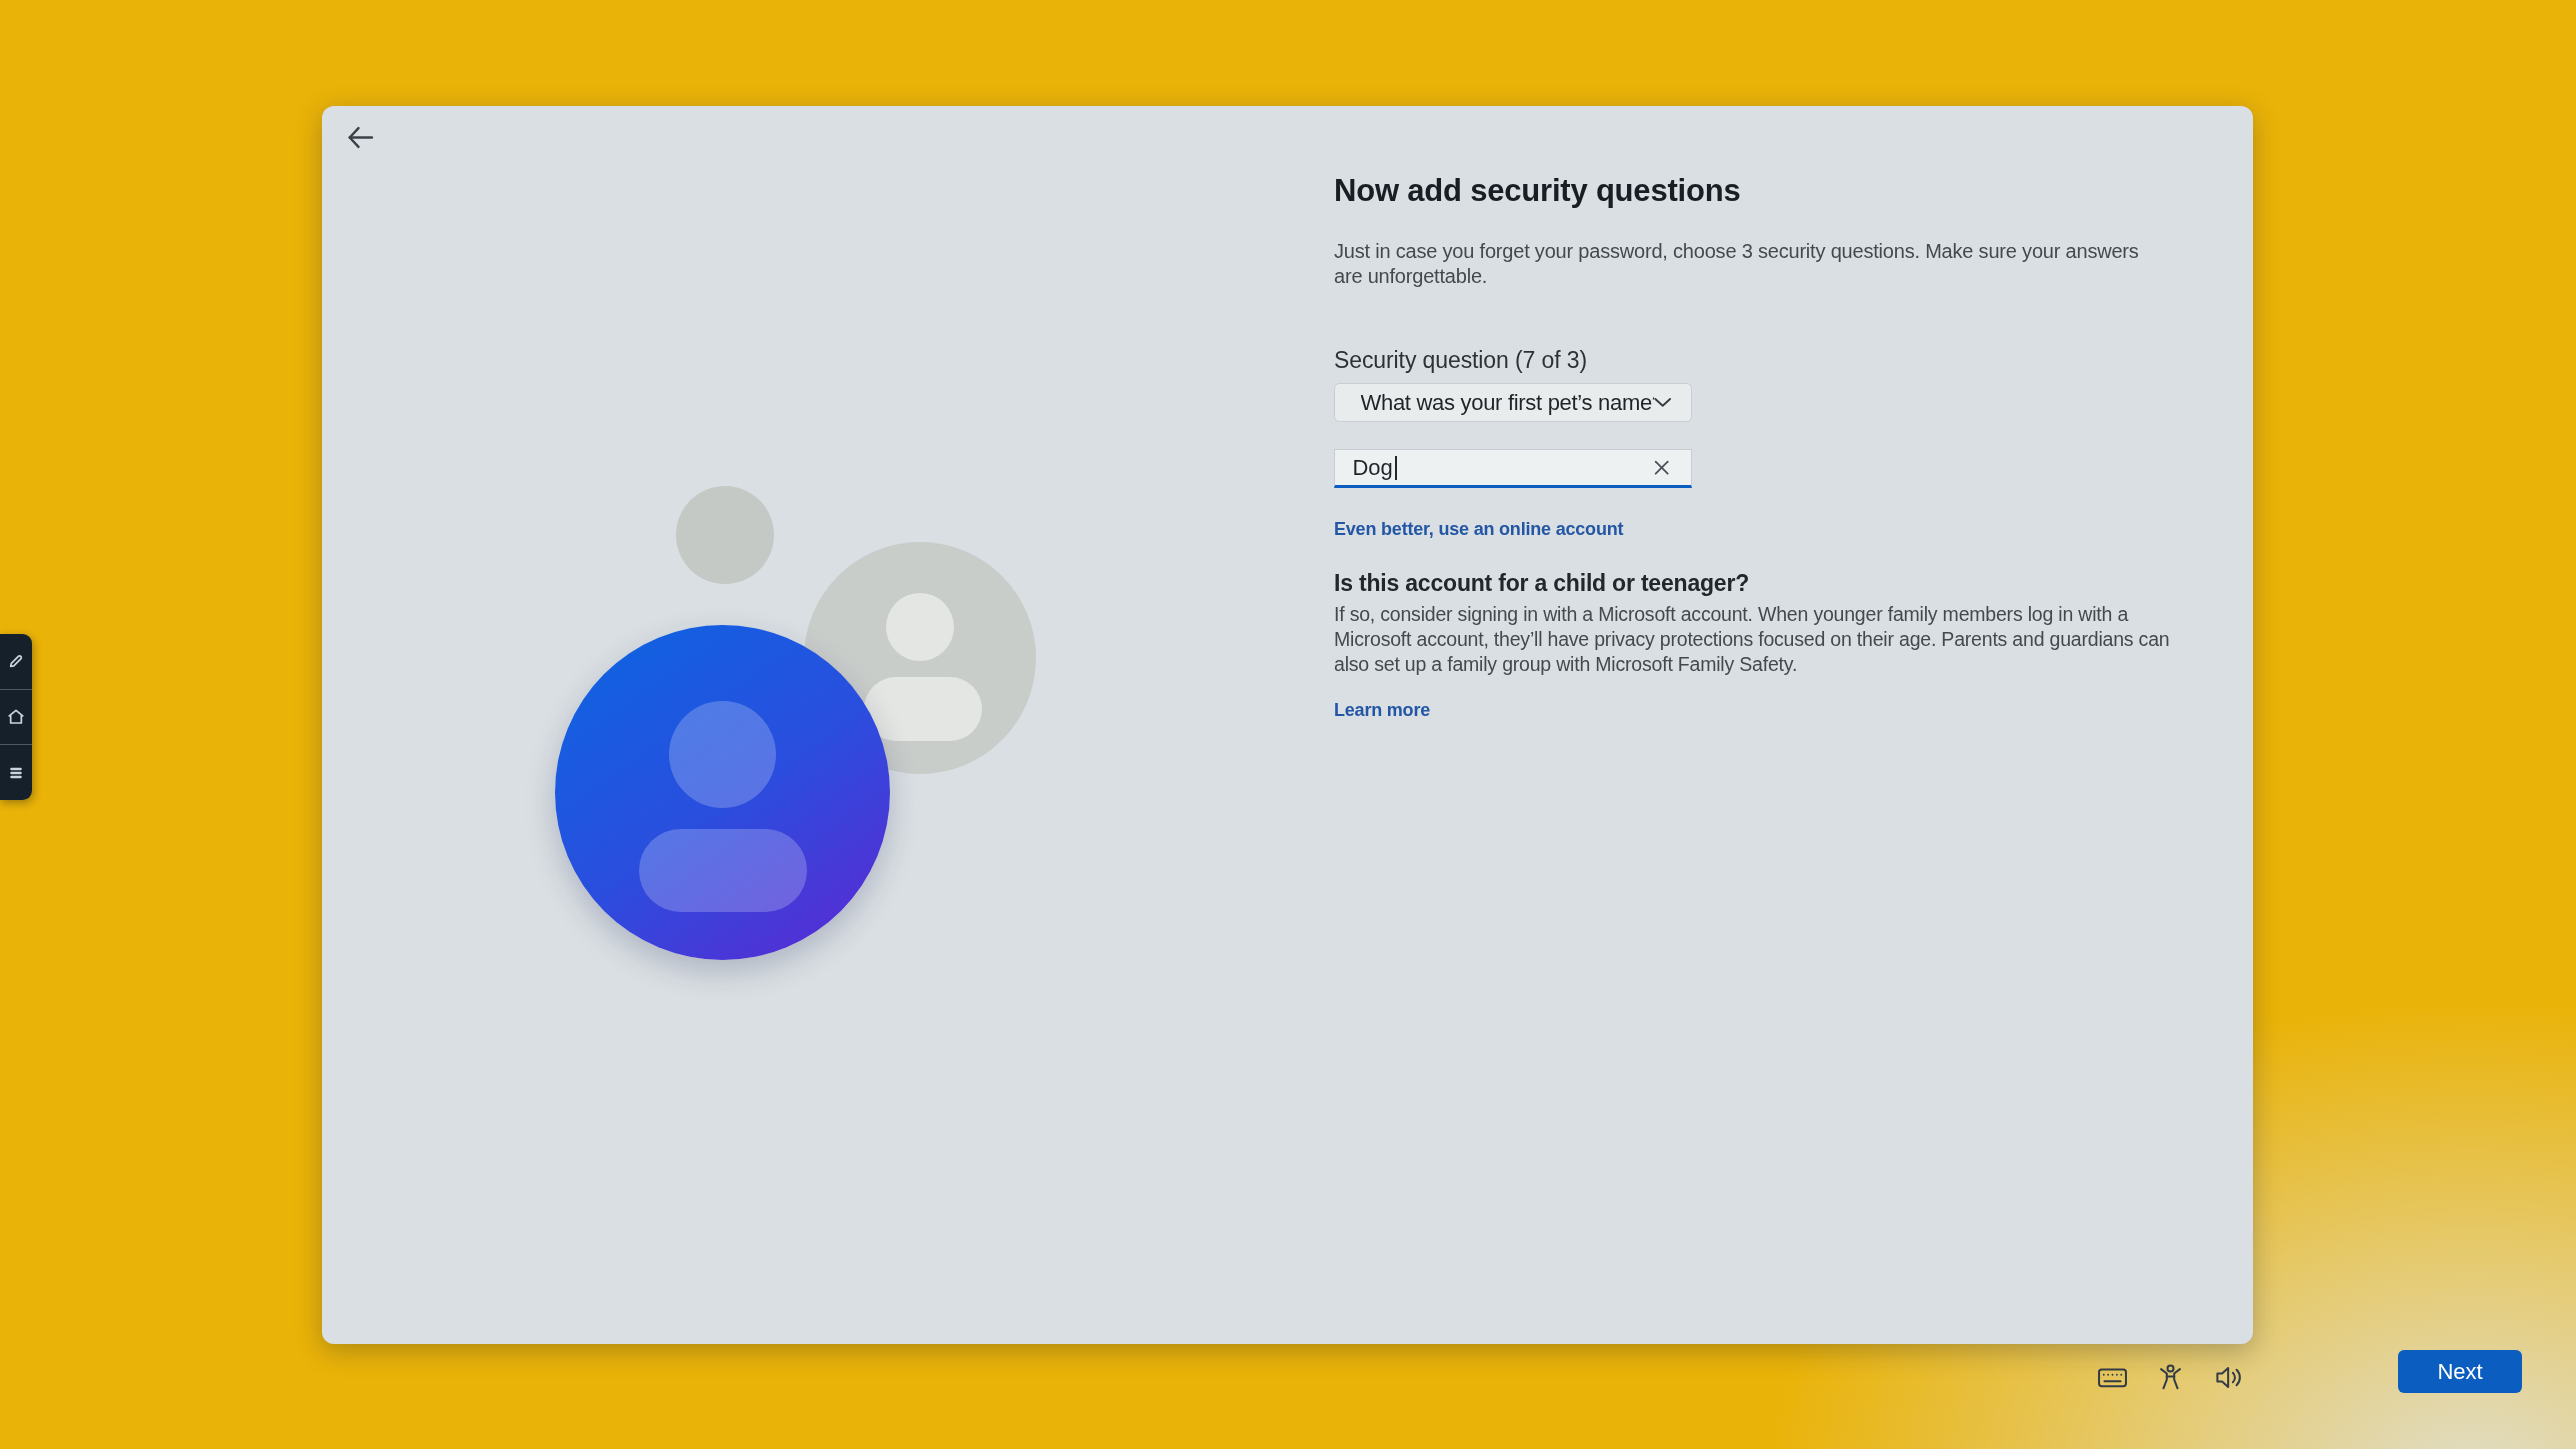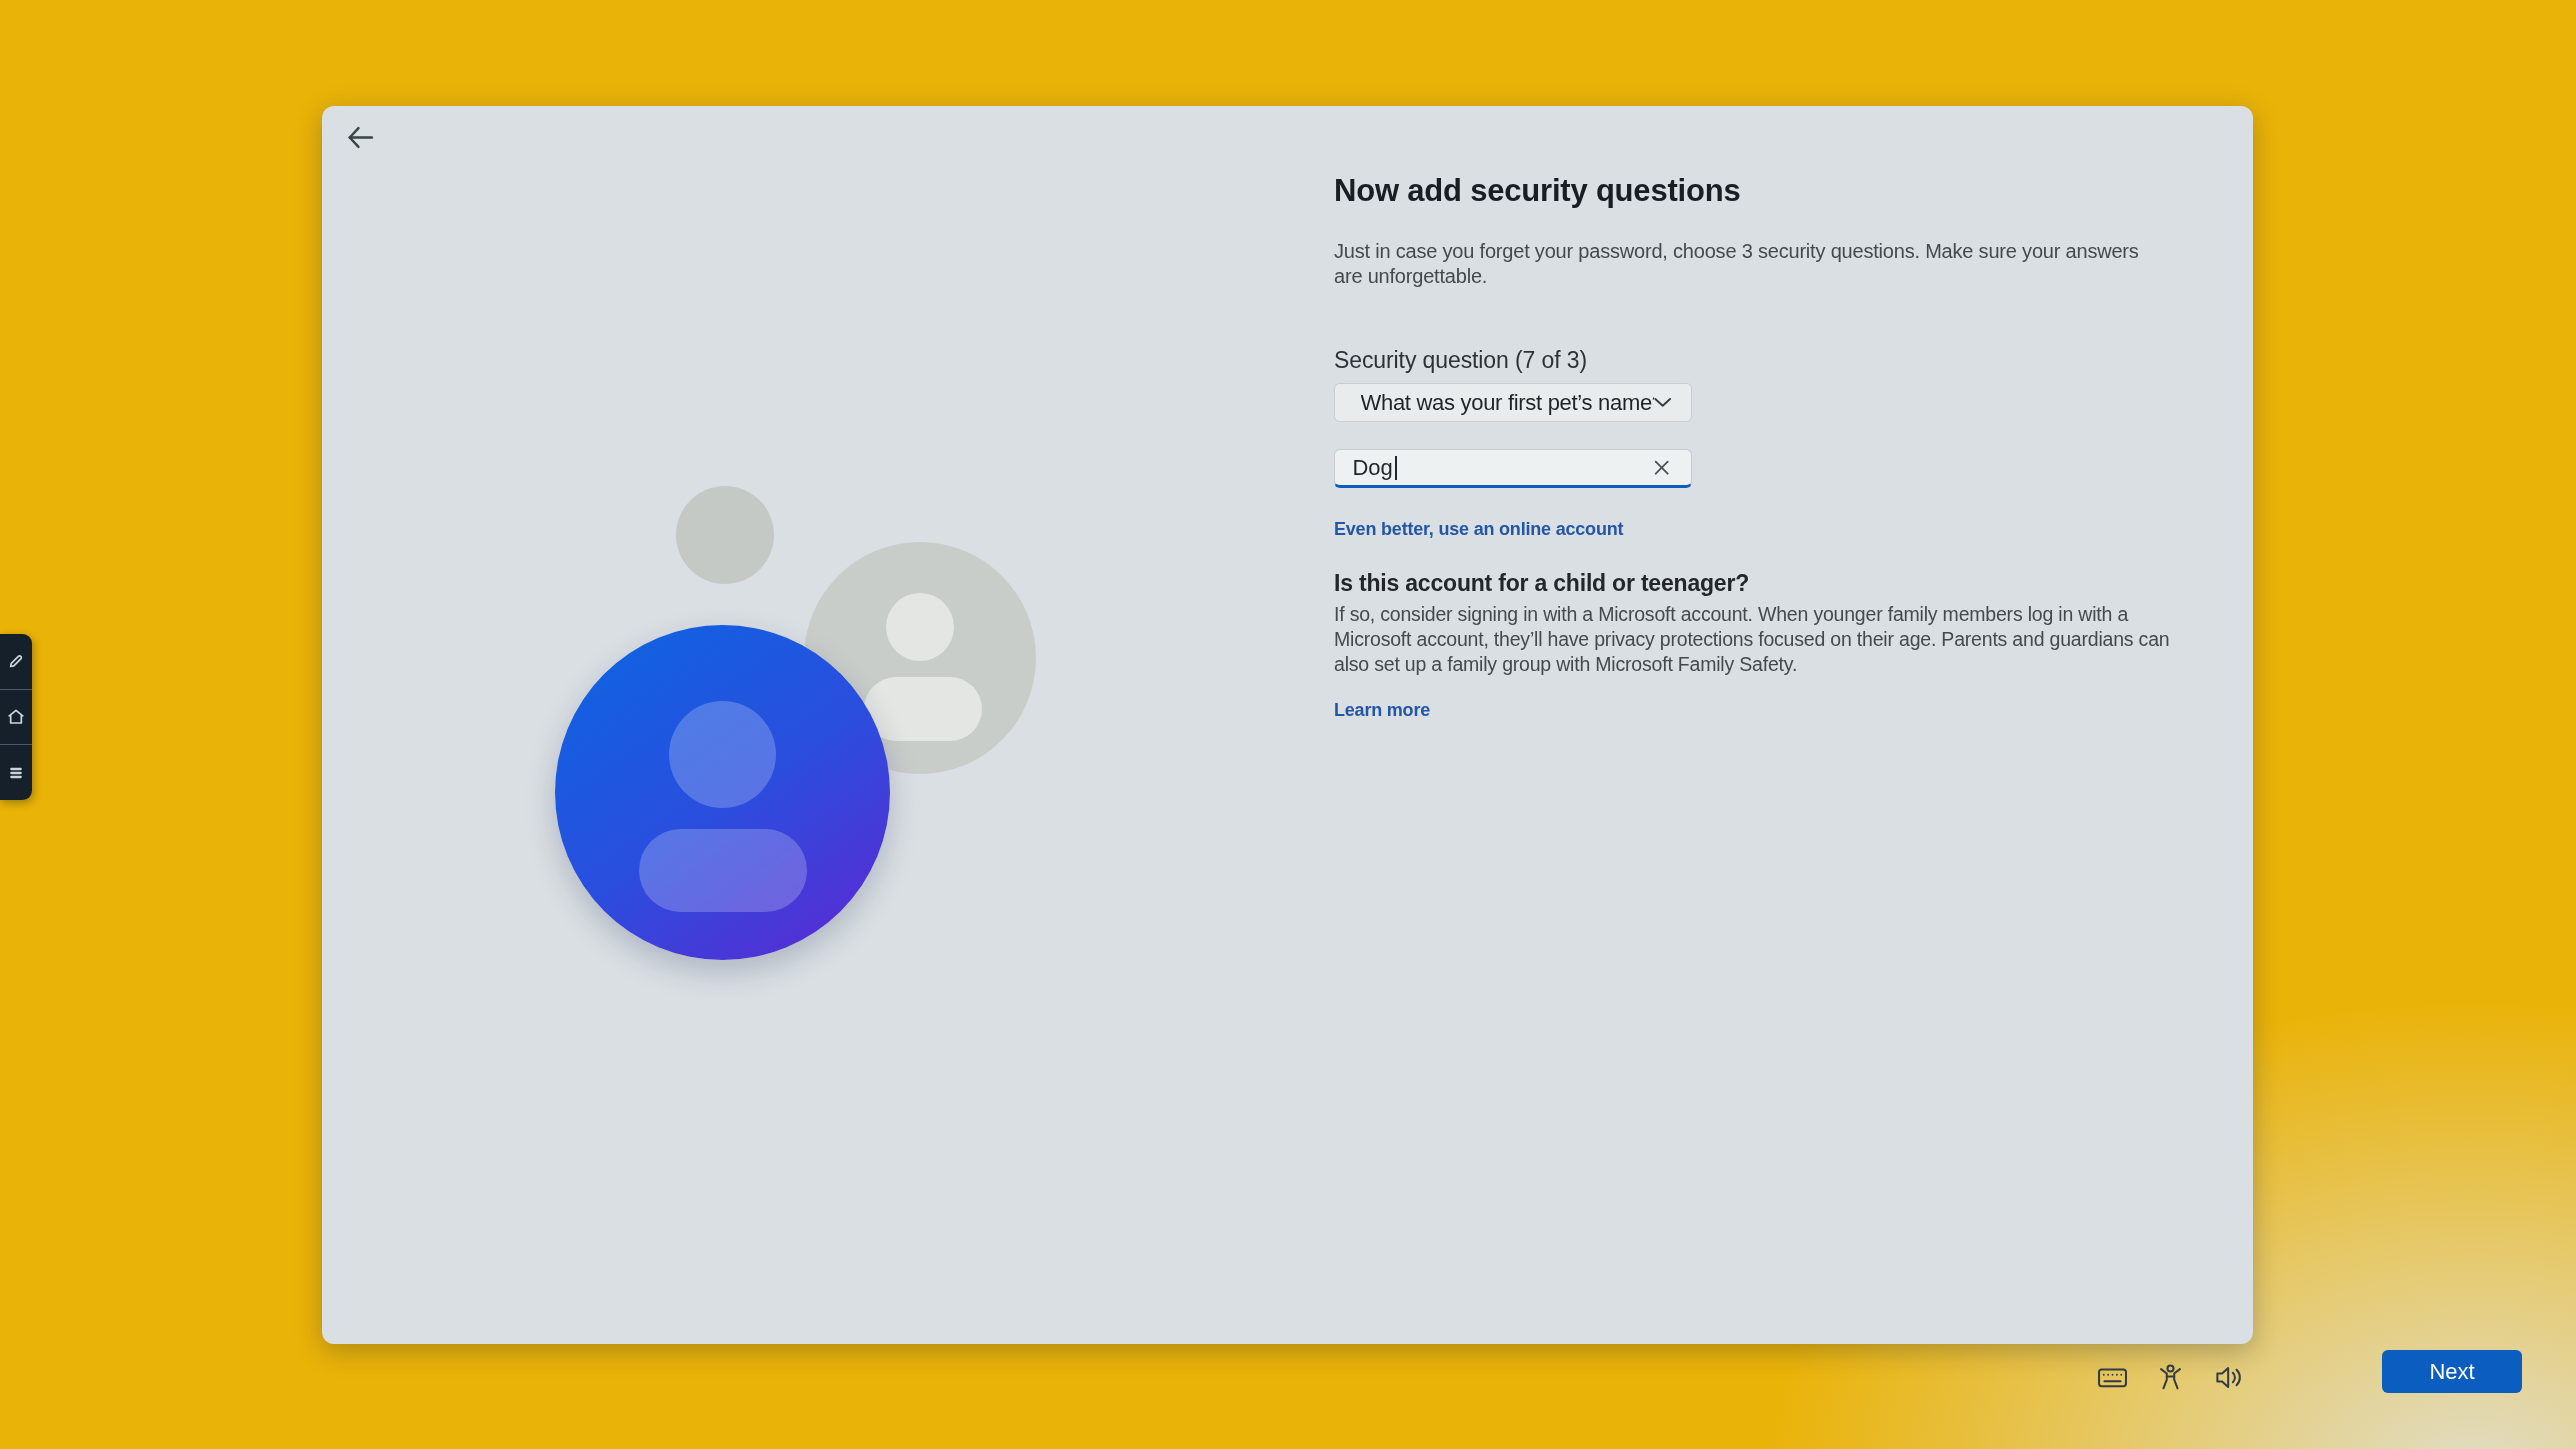--- a/index.html
+++ b/index.html
@@ -71,7 +71,7 @@
   .dropdown .val{flex:1;font-size:22px;color:#1f2428;letter-spacing:-0.3px;white-space:nowrap;overflow:hidden;}
   .textbox{
     position:absolute;left:0;top:343px;width:358px;height:39px;box-sizing:border-box;
-    background:#eef1f2;border:1.3px solid #c7cdd1;border-bottom:3.4px solid #0b5dc0;border-radius:6px;
+    background:#eef1f2;border:1.3px solid #c7cdd1;border-bottom:3.4px solid #0b5dc0;border-radius:0;
     display:flex;align-items:center;padding:0 14.8px 0 17.4px;cursor:text;
   }
   .textbox .val{font-size:22px;color:#1f2428;}

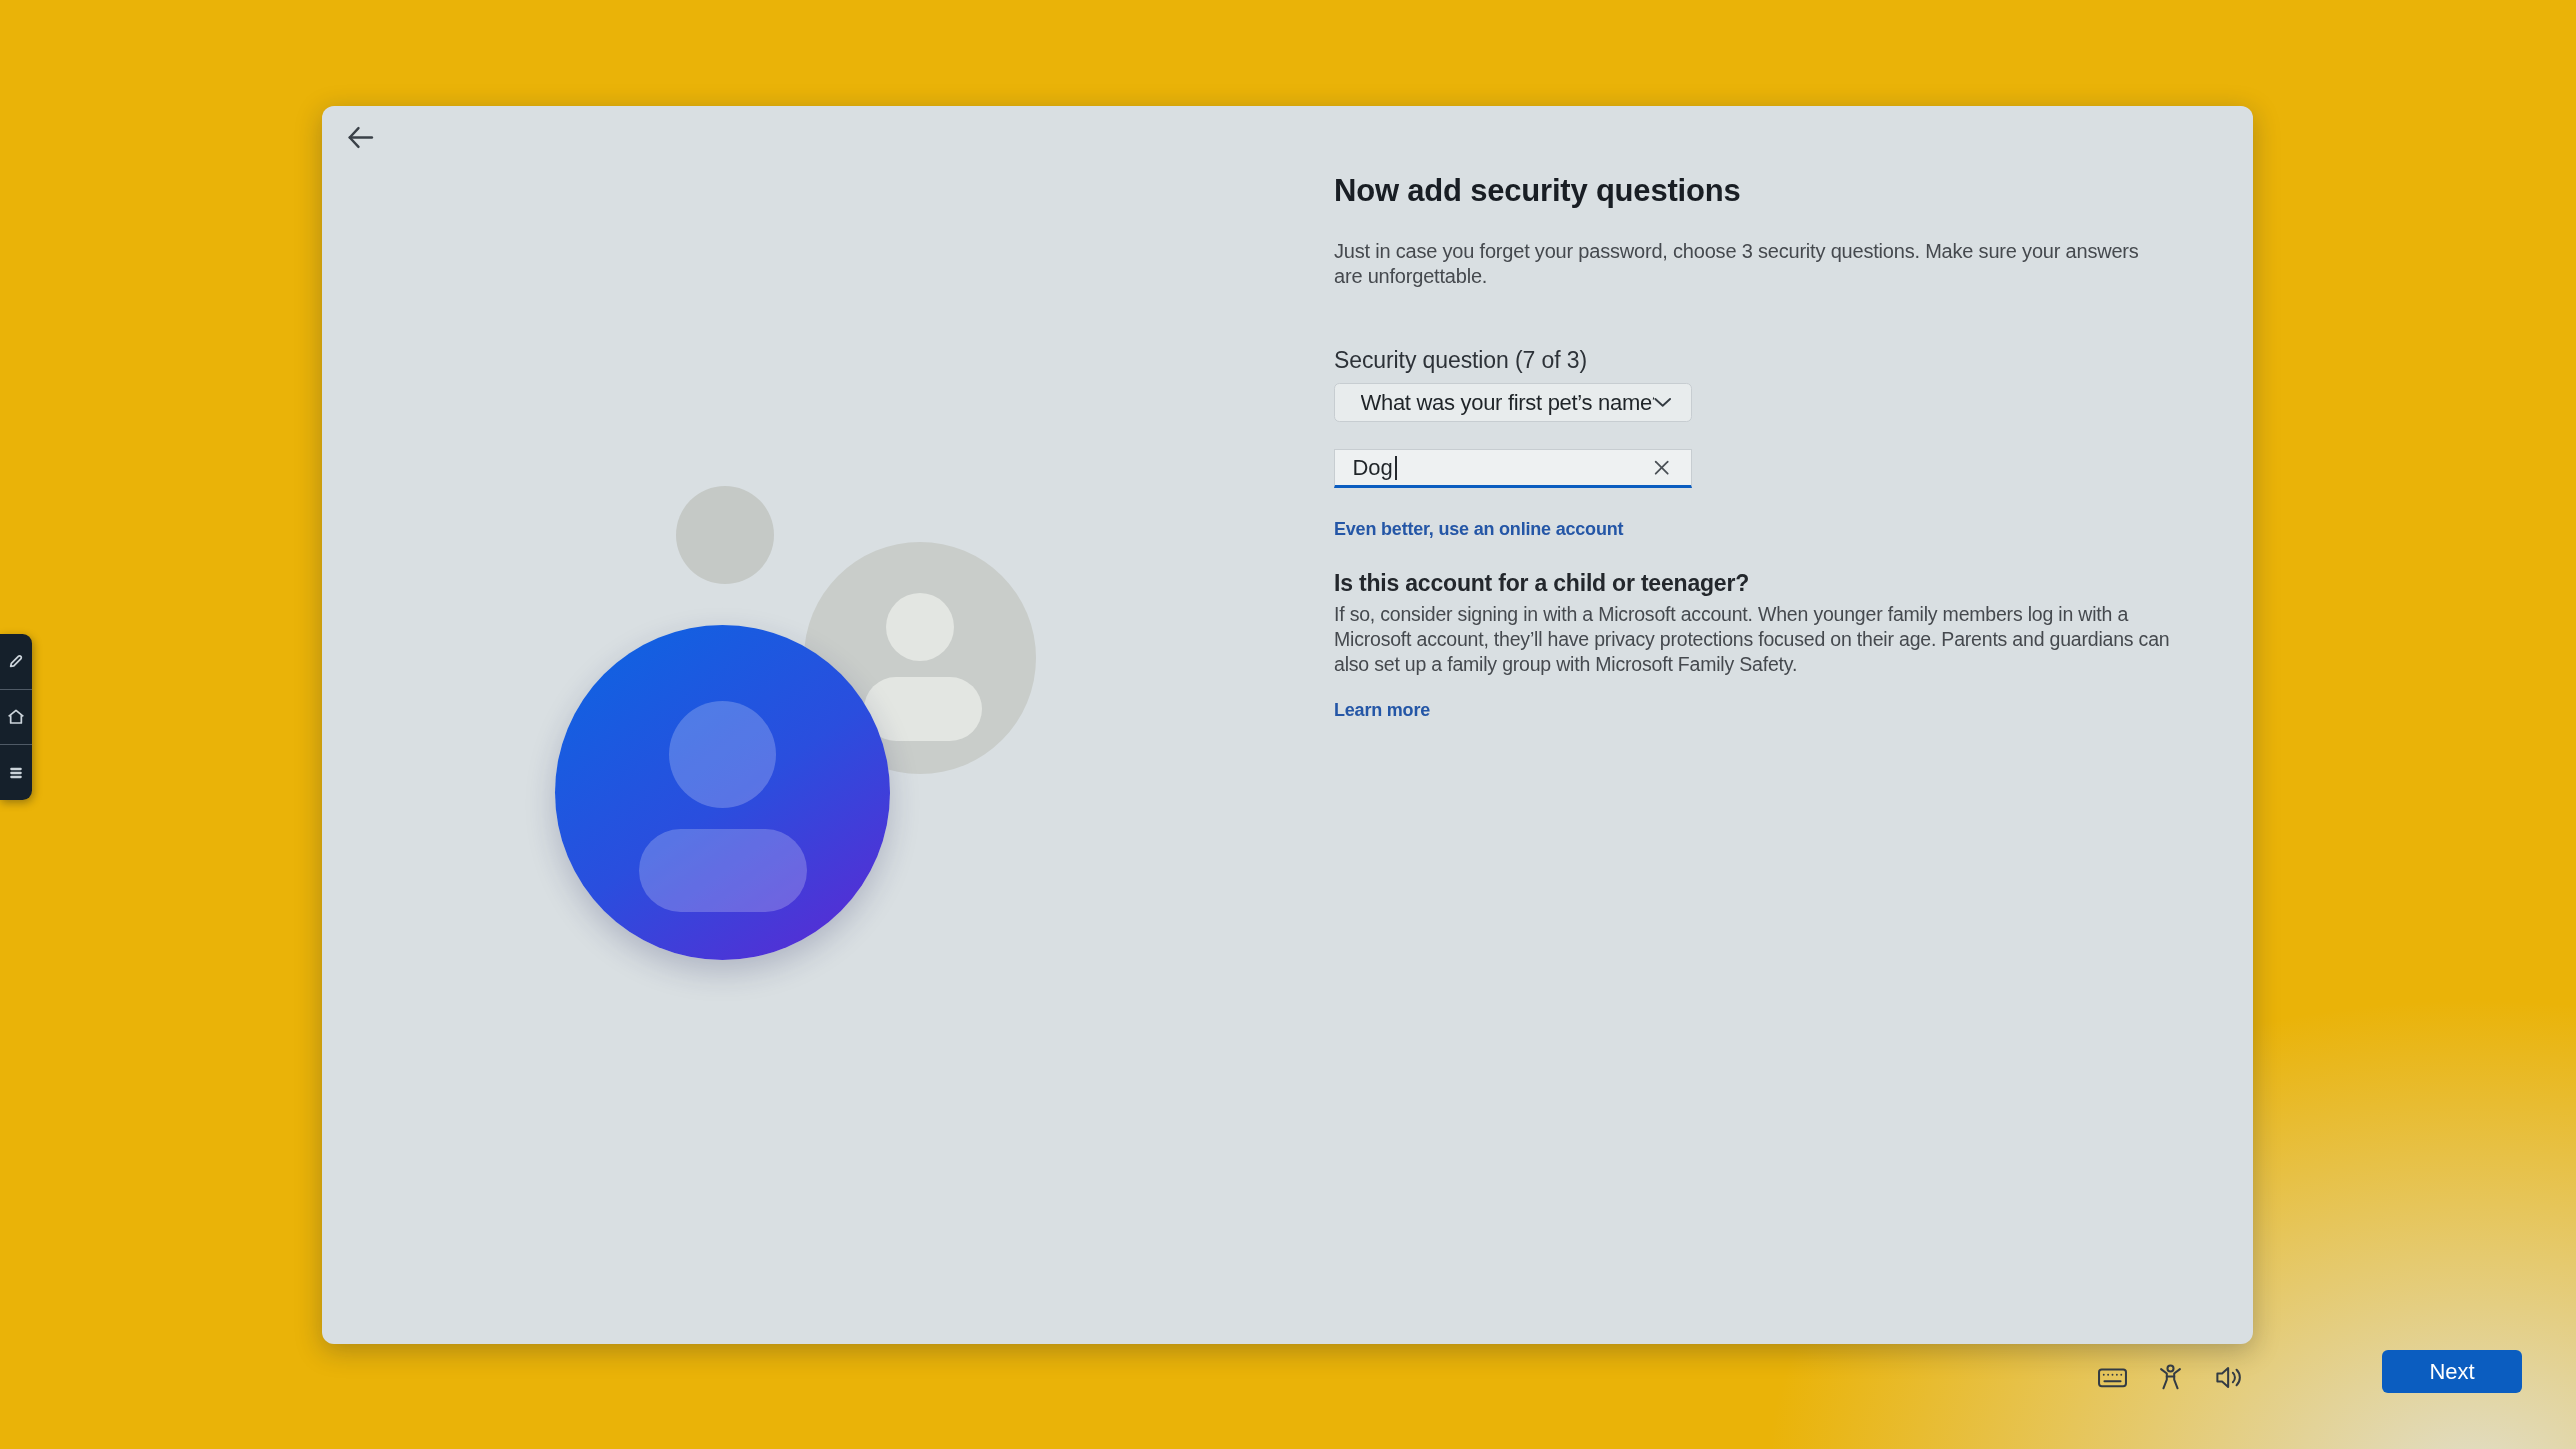--- a/index.html
+++ b/index.html
@@ -90,7 +90,7 @@
     font-size:19.5px;line-height:25px;color:#45494e;letter-spacing:-0.2px;
   }
   .next-btn{
-    position:absolute;right:54px;bottom:56px;width:140px;height:43px;
+    position:absolute;right:54px;bottom:56px;width:124px;height:43px;
     background:#0b5dc0;border:none;border-radius:6px;cursor:pointer;
     display:flex;align-items:center;justify-content:center;
     font-family:"Liberation Sans",sans-serif;font-size:22px;color:#ffffff;letter-spacing:-0.1px;

